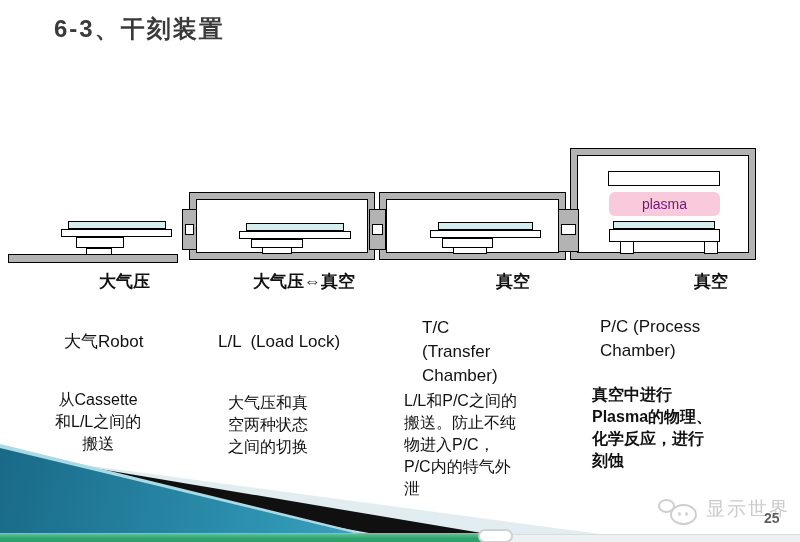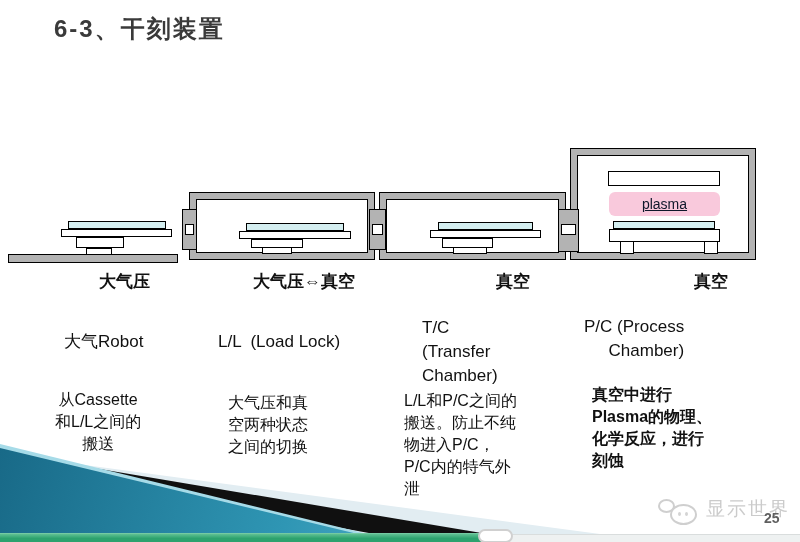--- a/index.html
+++ b/index.html
@@ -35,7 +35,7 @@
   .plasma {
     background:#f9c9dc; border-radius:6px; z-index:3;
     display:flex; align-items:center; justify-content:center;
-    font-size:14px; color:#0f172a;text-decoration:underline;
+    font-size:14px; color:#701a75;
   }
 
   

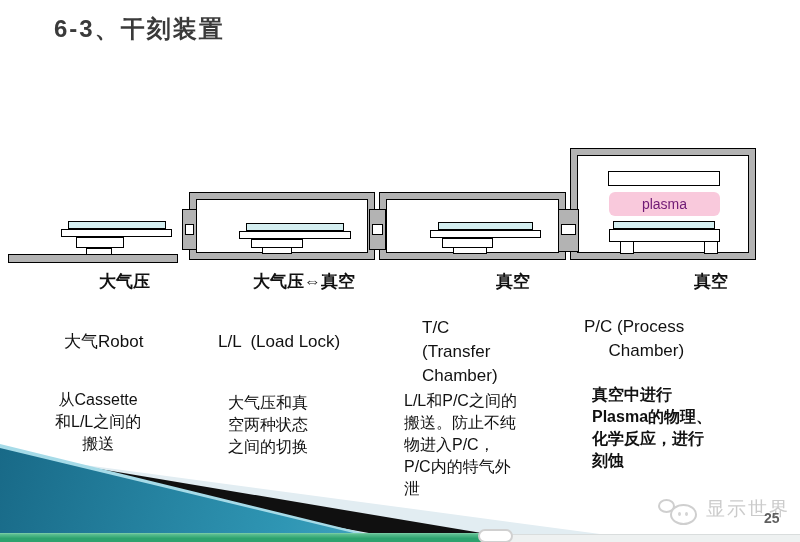--- a/index.html
+++ b/index.html
@@ -138,7 +138,7 @@
   <div class="abs cname" style="left:422px; top:316px;">T/C
 (Transfer
 Chamber)</div>
-  <div class="abs cname" style="left:584px; top:315px;text-align:right;">P/C (Process
+  <div class="abs cname" style="left:600px; top:315px;">P/C (Process
 Chamber)</div>
 
   <div class="abs cdesc" style="left:55px;  top:389px;text-align:center;">从Cassette

